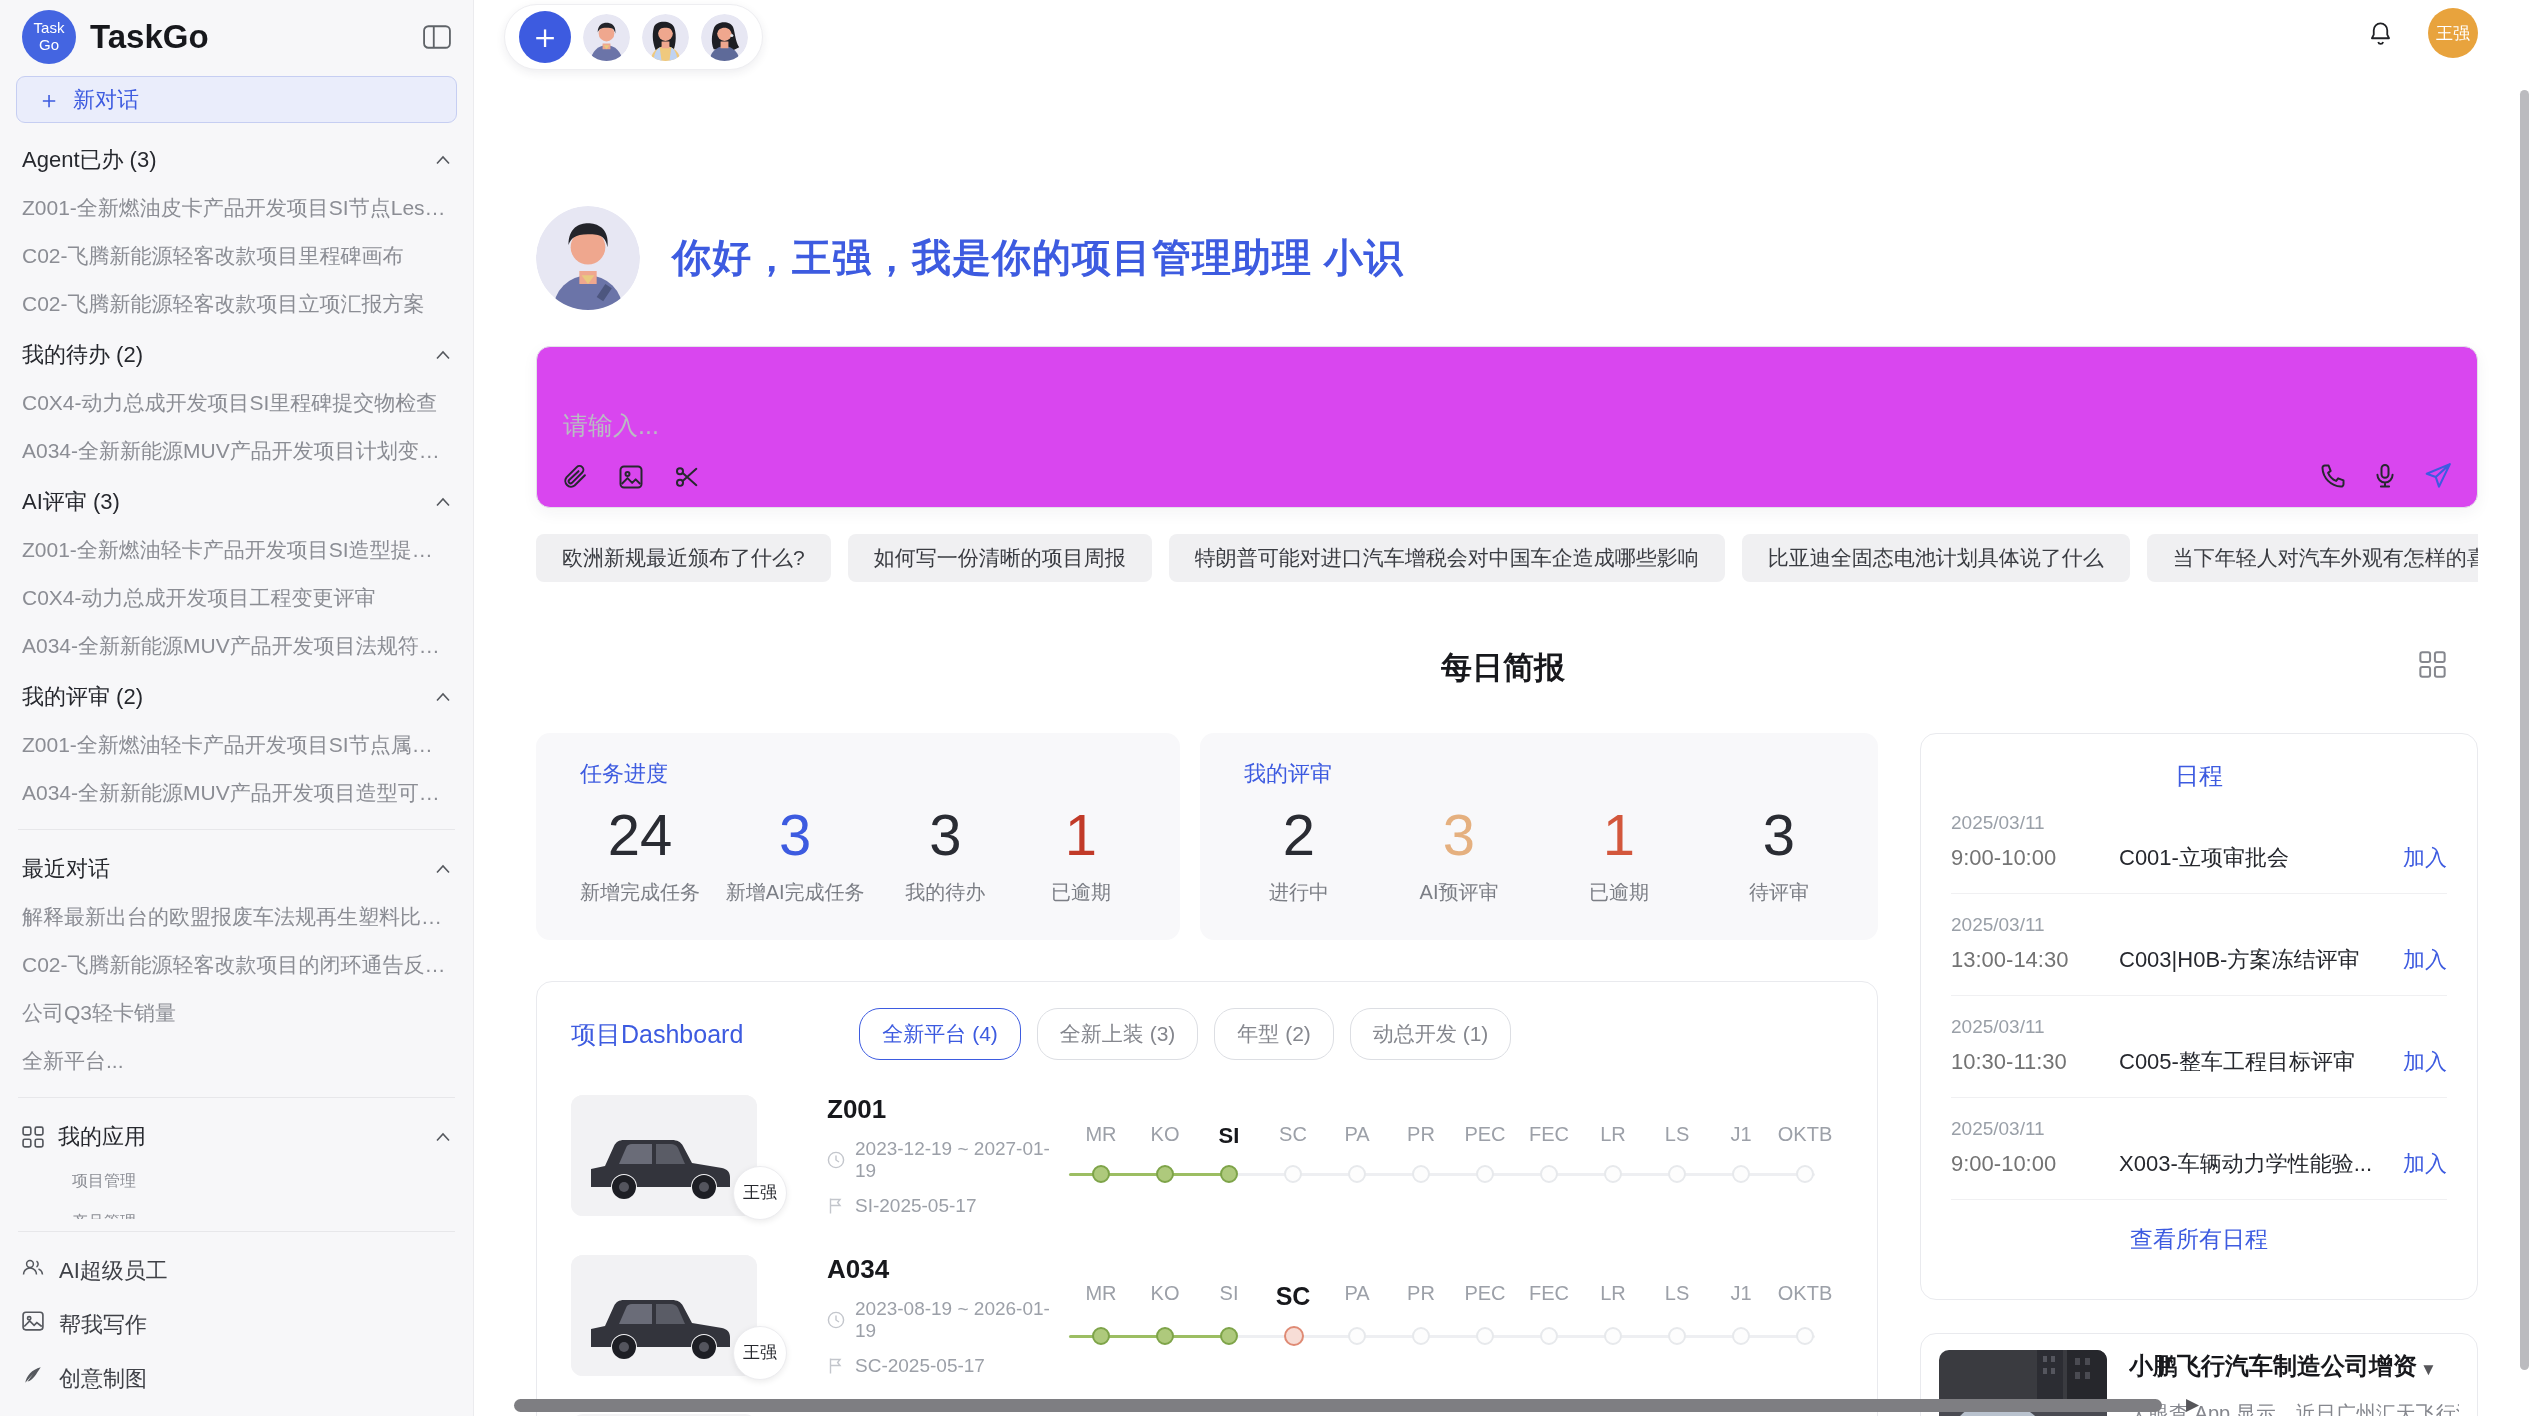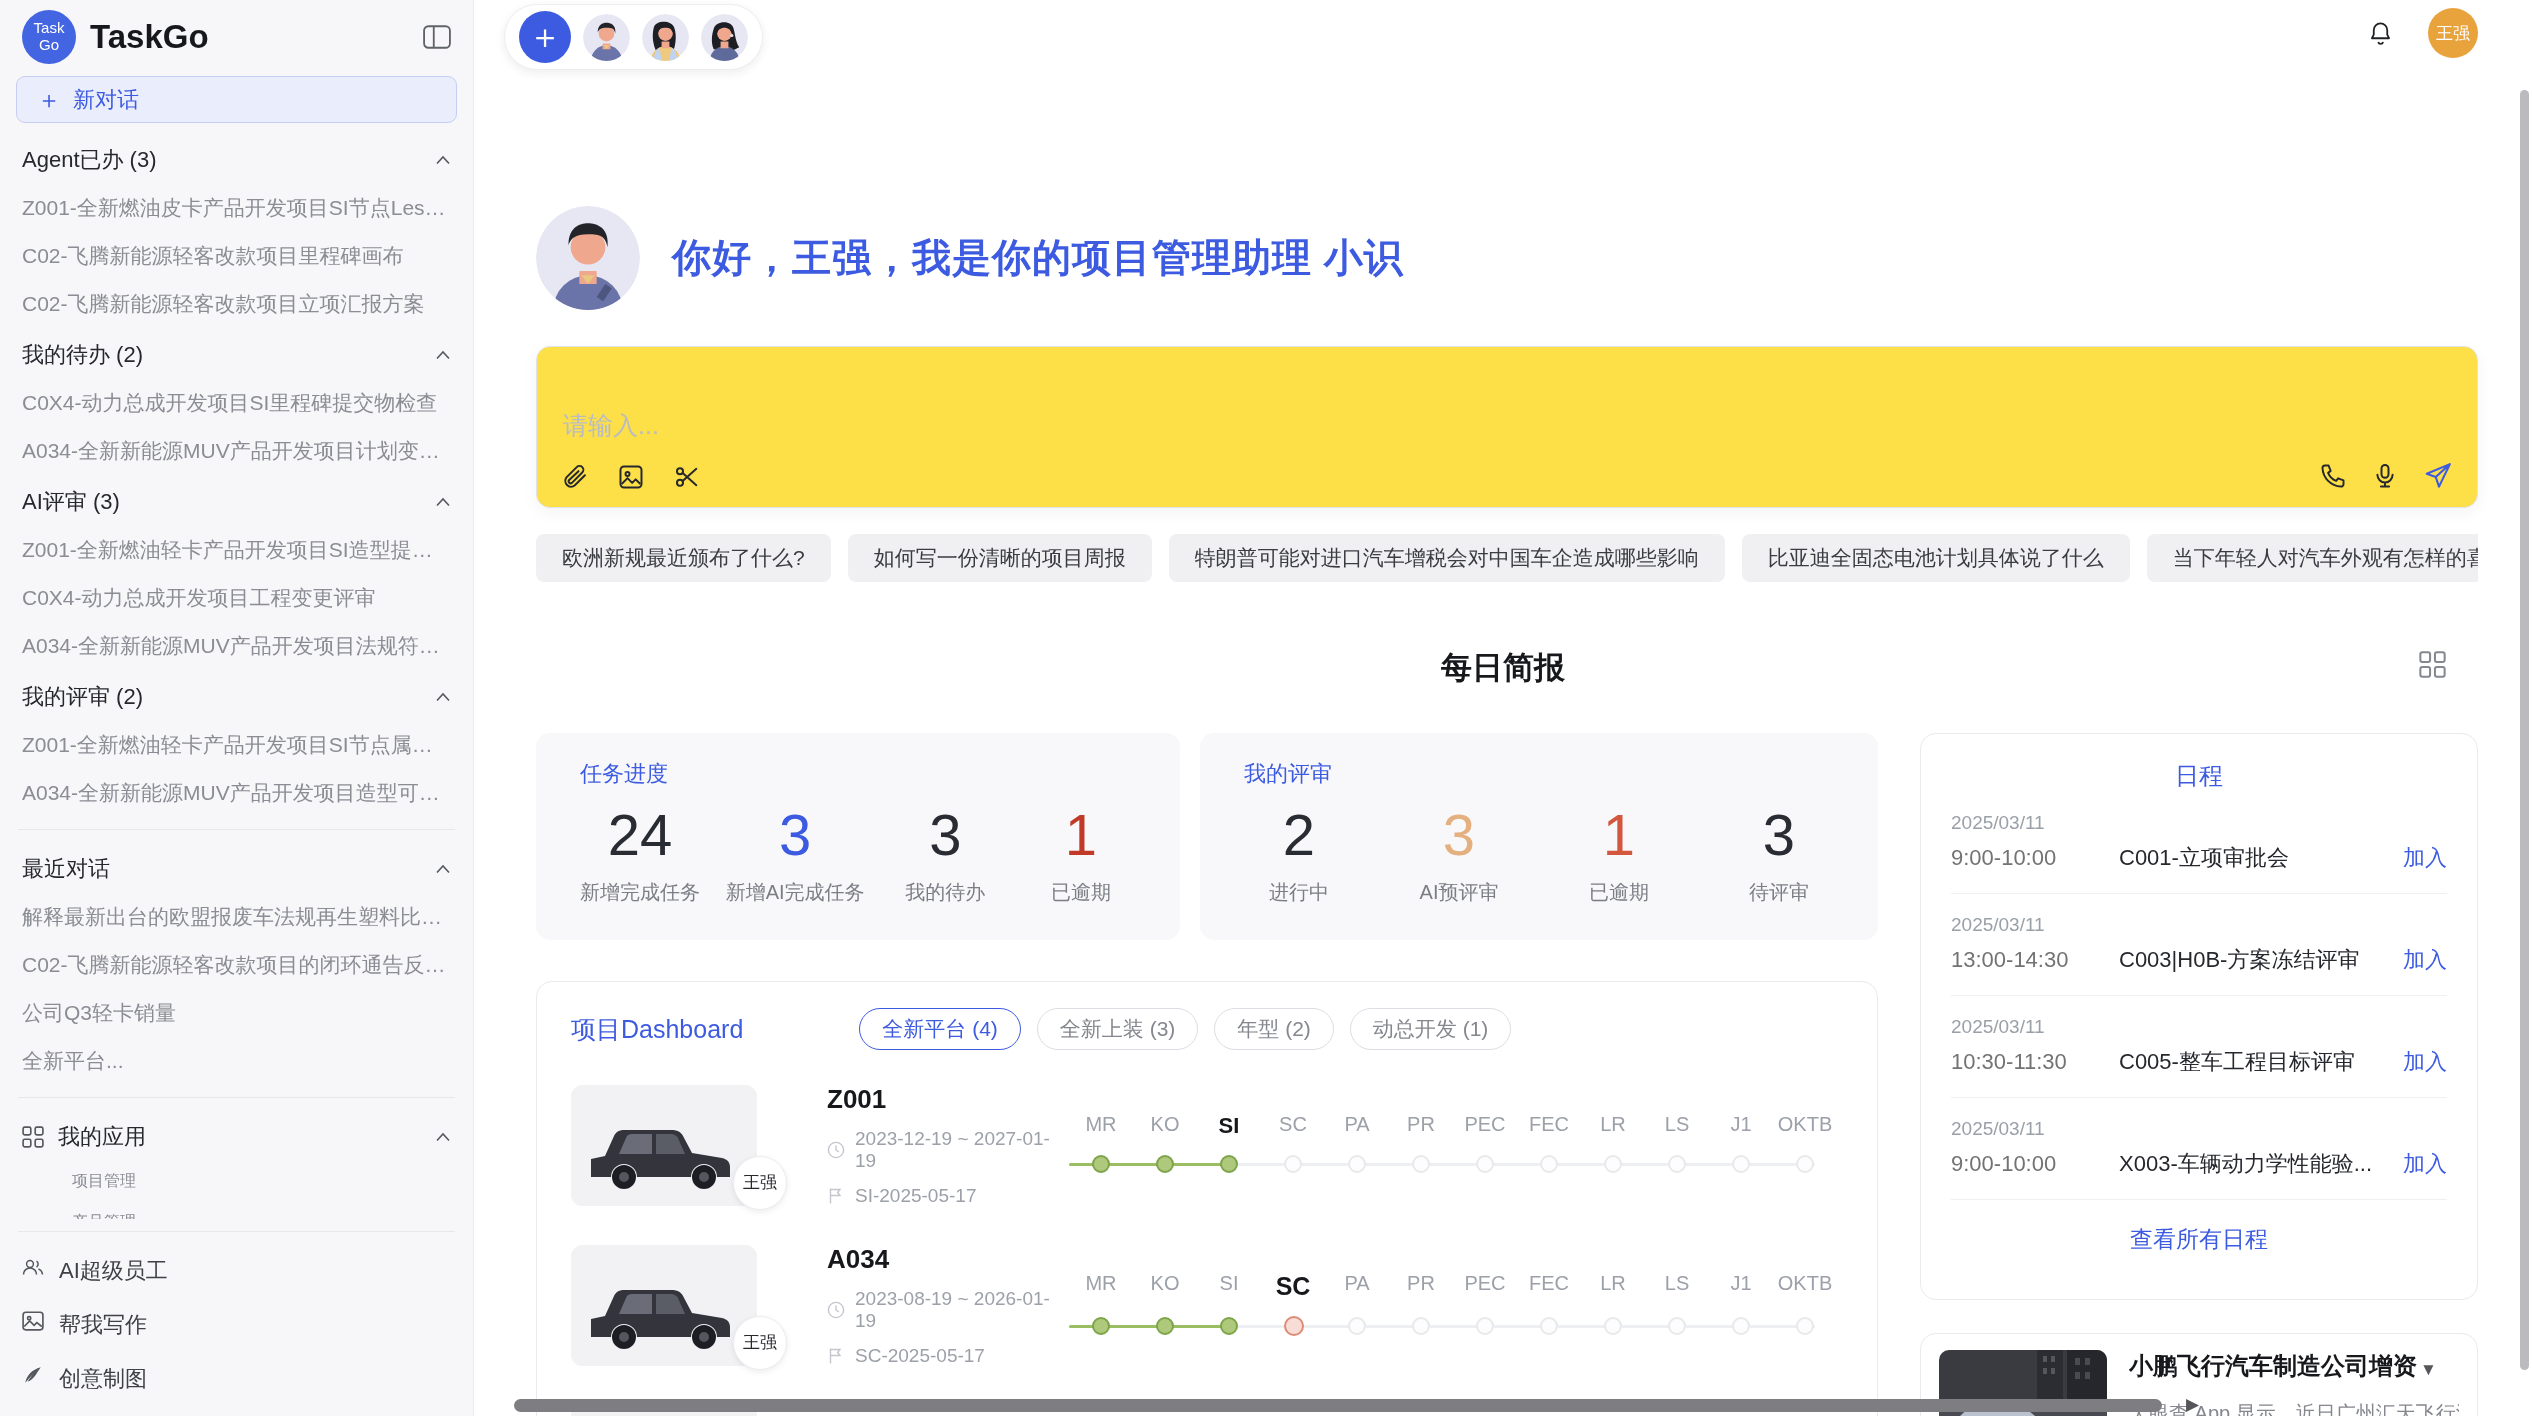--- a/index.html
+++ b/index.html
@@ -55,7 +55,7 @@
   .greet-avatar { width:104px; height:104px; border-radius:50%; overflow:hidden; flex:none; }
   .greet-text { font-size:39px; font-weight:bold; color:#3D5BE0; letter-spacing:1px; }
 
-  .composer { position:relative; margin:36px 54px 0 62px; height:162px; background:#fde047;
+  .composer { position:relative; margin:36px 54px 0 62px; height:162px; background:#d946ef;
     border:1px solid #E2E3E8; border-radius:14px; box-shadow:0 5px 16px rgba(40,40,60,.05); }
   .composer textarea { position:absolute; inset:0; border:none; outline:none; resize:none;
     background:transparent; font-family:inherit; font-size:25px; color:#26282E;

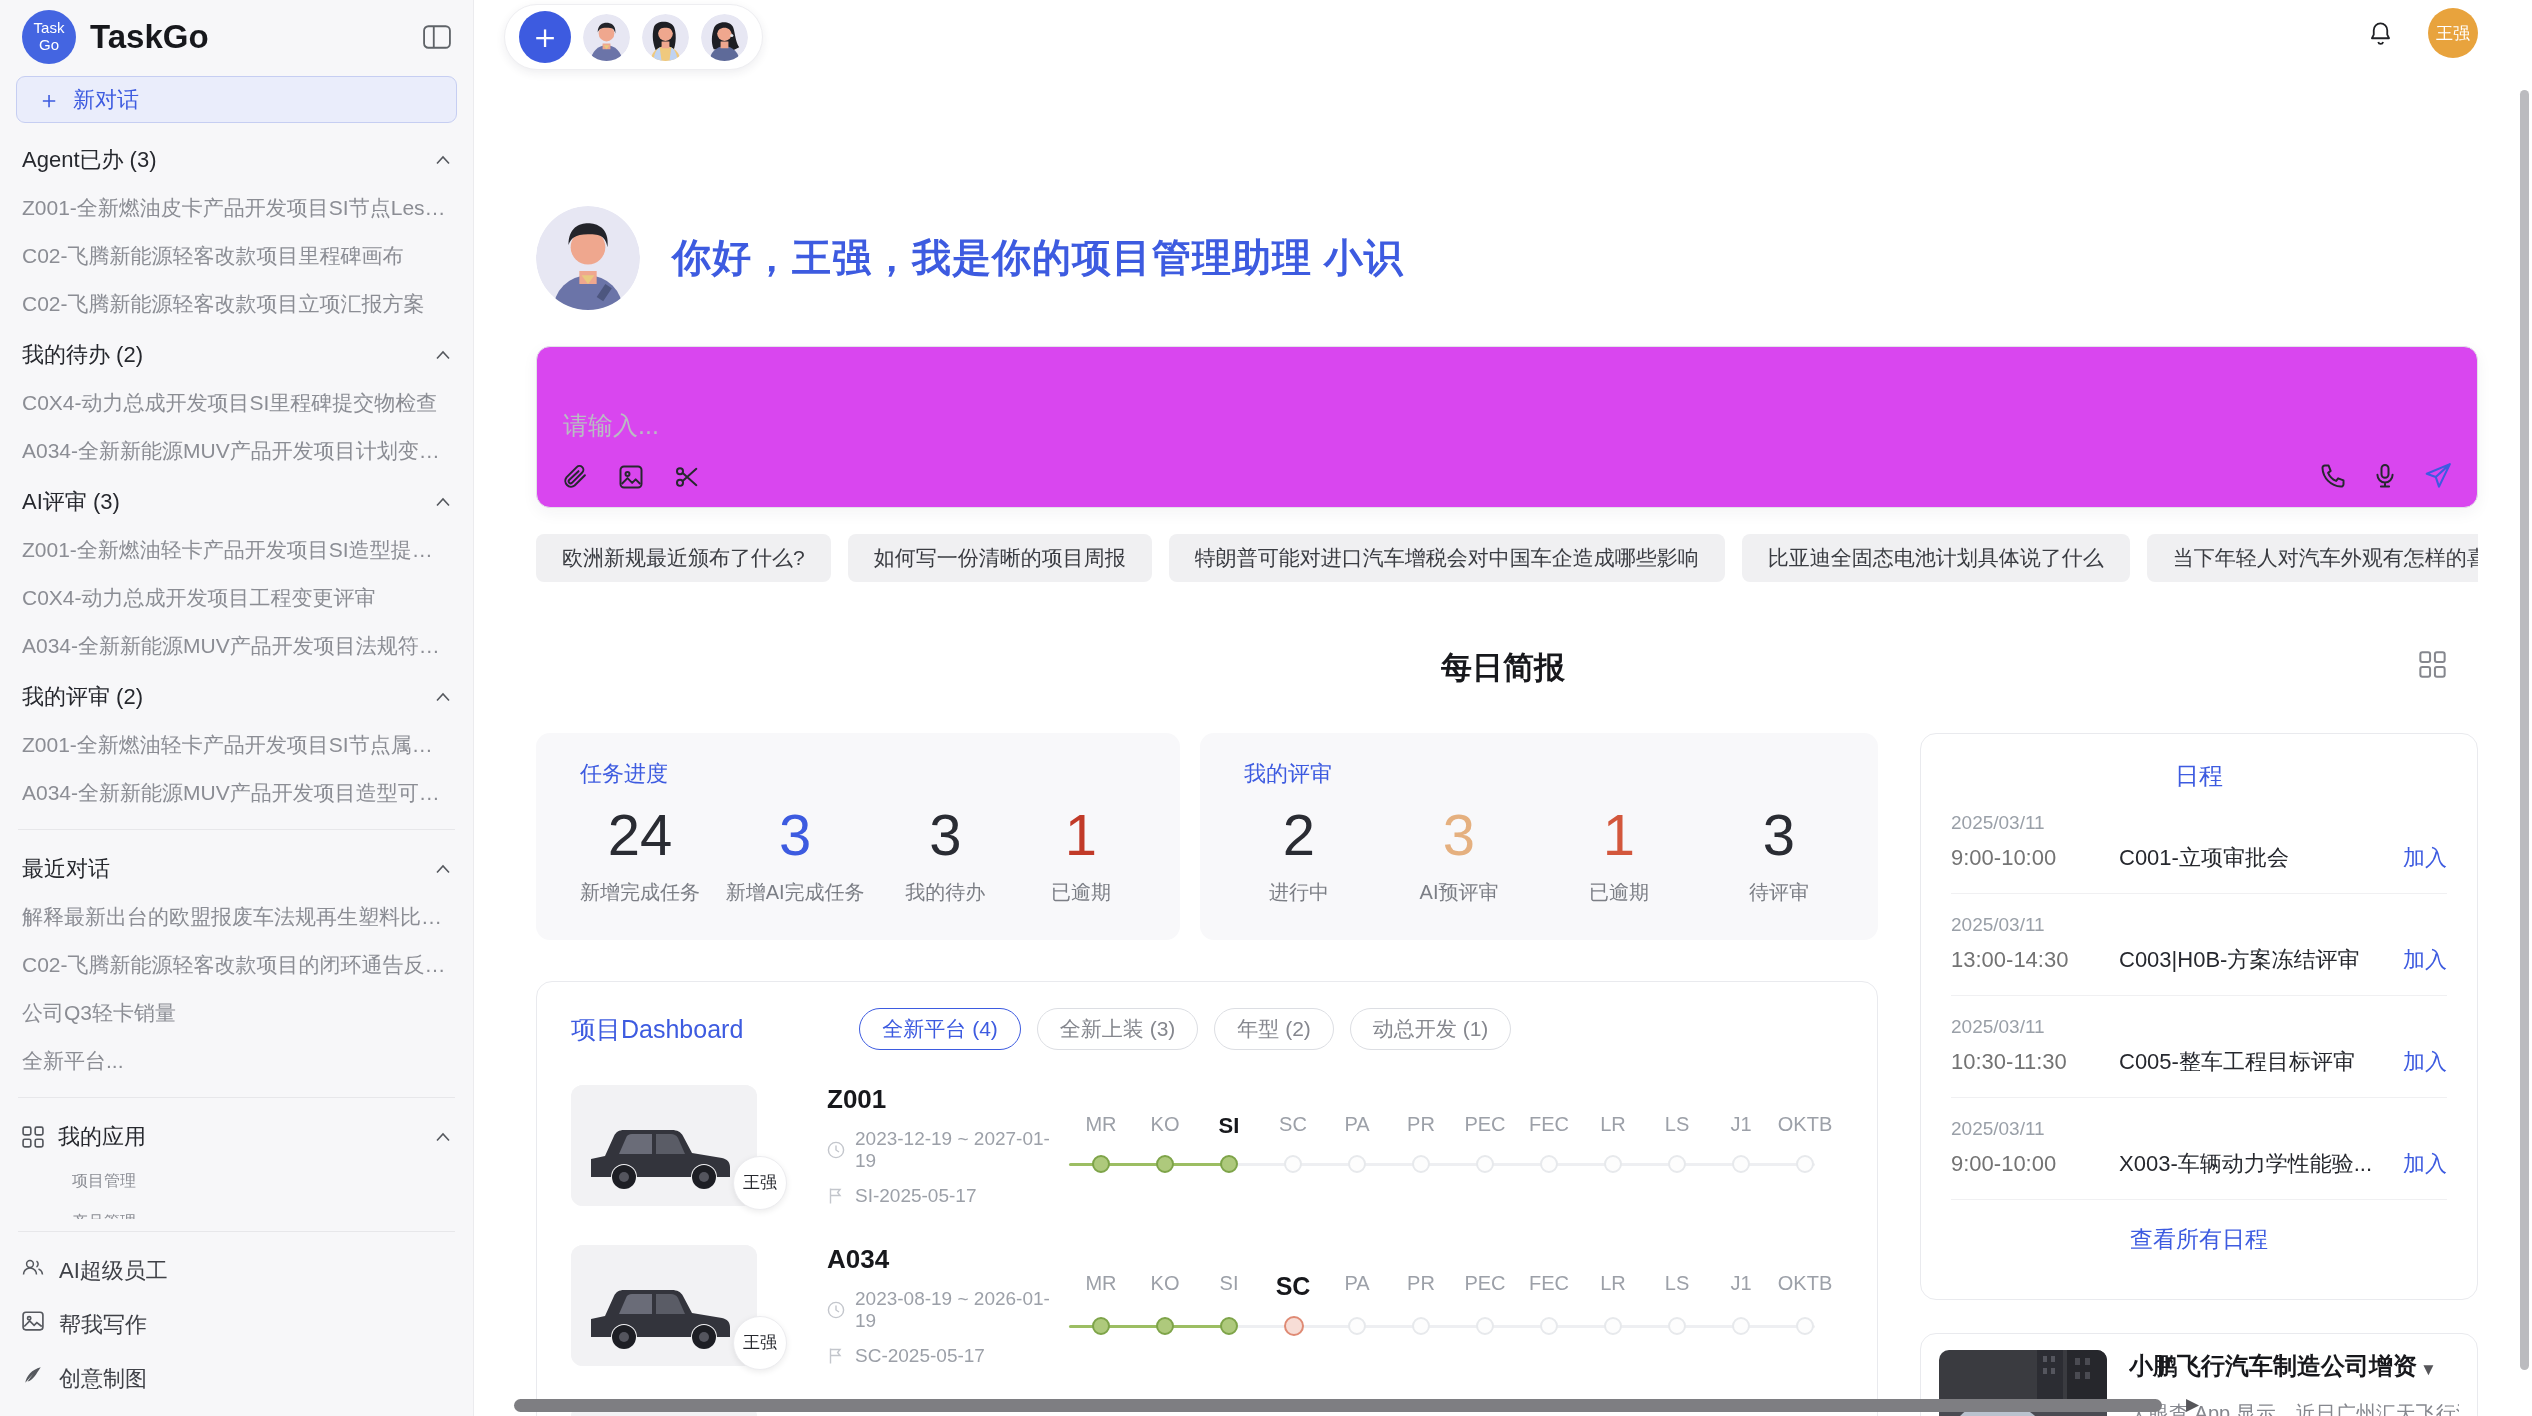--- a/index.html
+++ b/index.html
@@ -93,7 +93,7 @@
   .dash-header { display:flex; align-items:center; }
   .dash-title { font-size:25px; color:#3D5BE0; font-weight:500; }
   .dash-tabs { display:flex; gap:16px; margin-left:116px; }
-  .dash-tab { height:42px; border-radius:21px; border:1px solid #DCDEE3; background:#fff;
+  .dash-tab { height:52px; border-radius:21px; border:1px solid #DCDEE3; background:#fff;
     color:#85878E; font-size:21px; display:flex; align-items:center; padding:0 22px;
     cursor:pointer; white-space:nowrap; }
   .dash-tab.active { border-color:#3D5BE0; color:#3D5BE0; }

